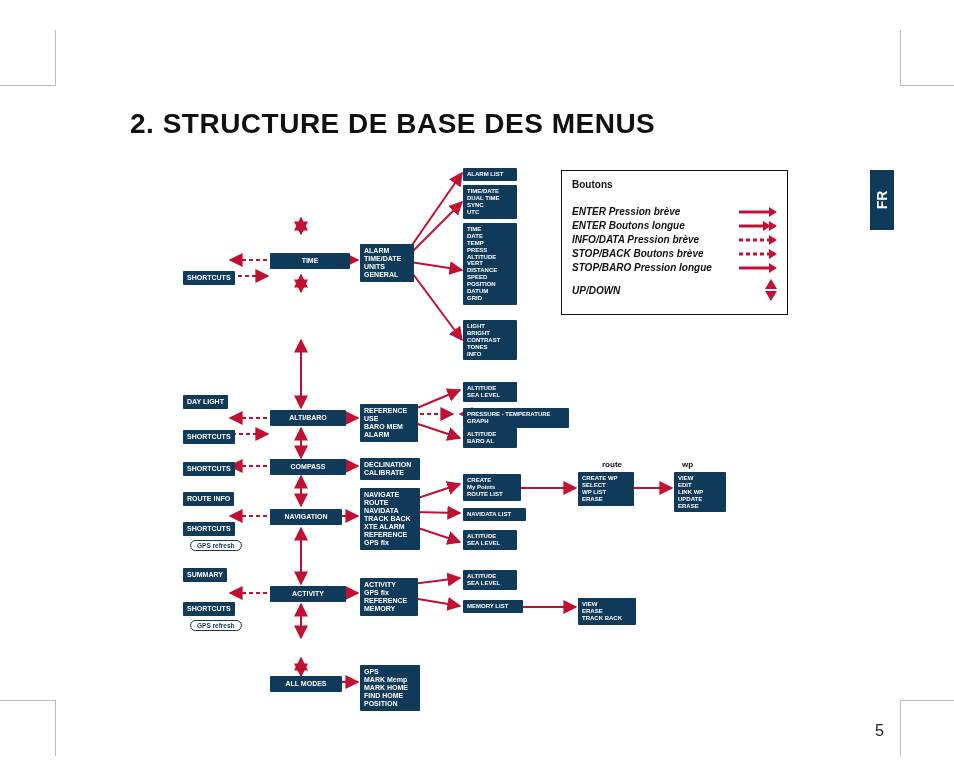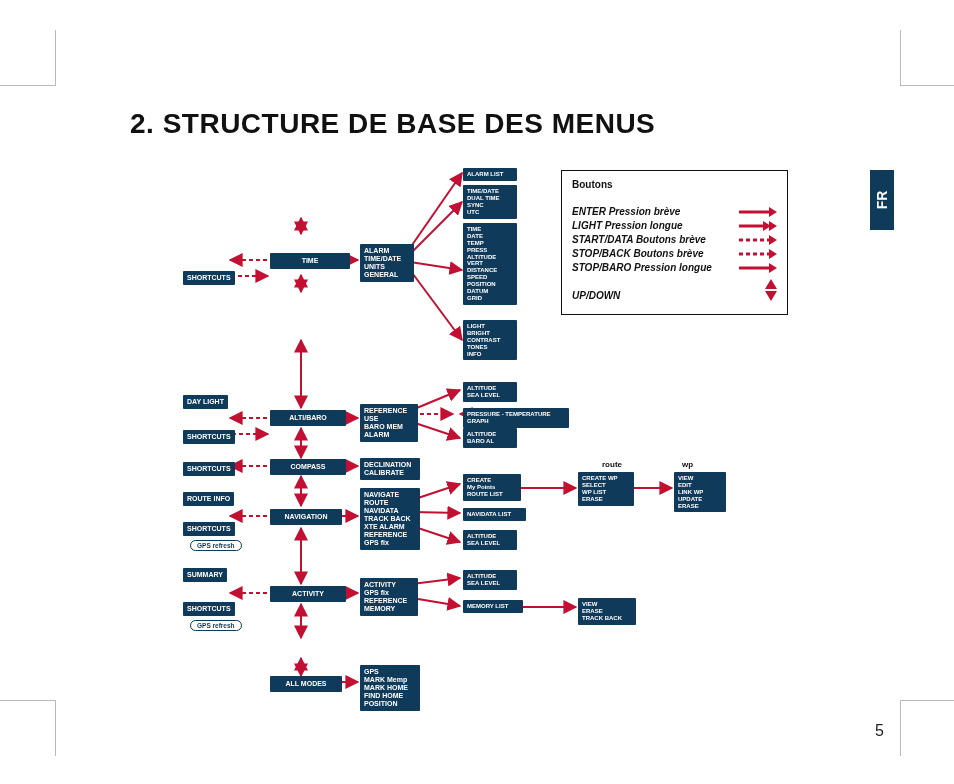--- a/index.html
+++ b/index.html
@@ -52,7 +52,7 @@
     </span>
   </div>
   <div class="row">
-    <span>LIGHT Pression longue</span>
+    <span>ENTER Boutons longue</span>
     <span class="arrow">
       <svg width="38" height="10">
             <line x1="0" y1="5" x2="26" y2="5" stroke="#c21033" stroke-width="3"></line>

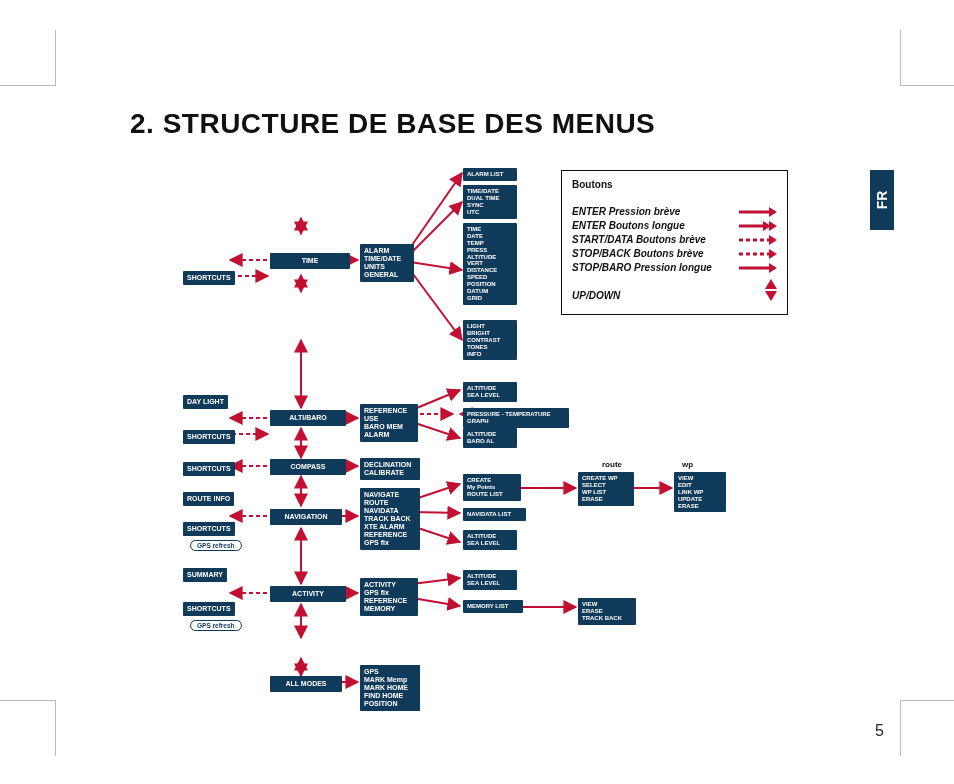--- a/index.html
+++ b/index.html
@@ -62,7 +62,7 @@
     </span>
   </div>
   <div class="row">
-    <span>START/DATA Boutons brève</span>
+    <span>INFO/DATA Pression brève</span>
     <span class="arrow">
       <svg width="38" height="10">
             <line x1="0" y1="5" x2="30" y2="5" stroke="#c21033" stroke-width="3" stroke-dasharray="4 3"></line>

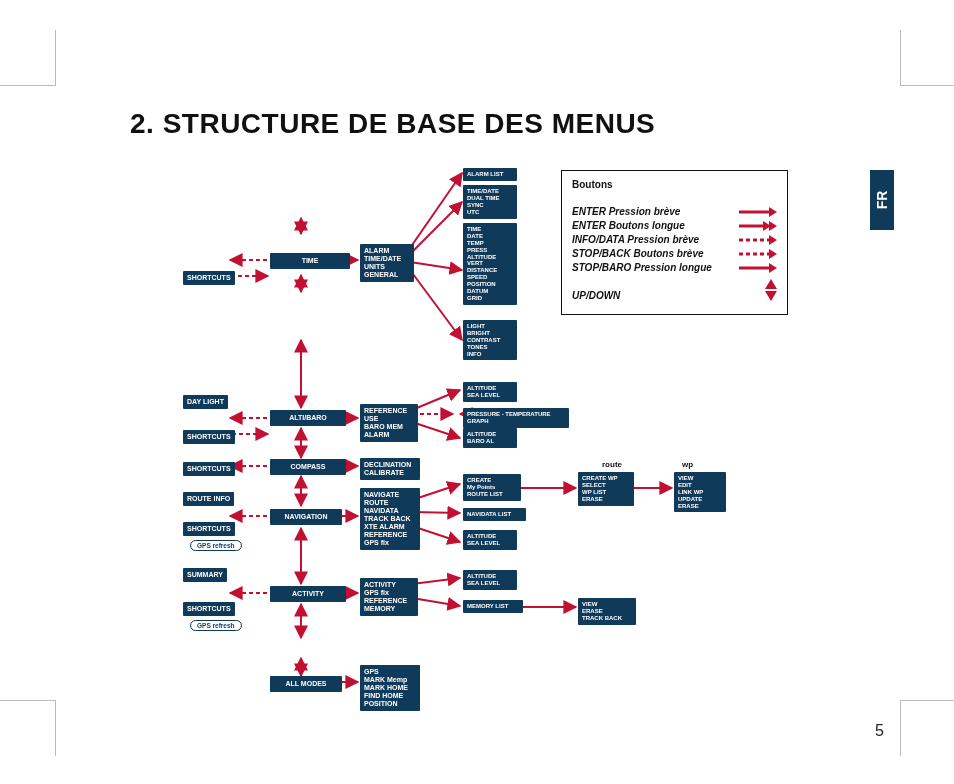--- a/index.html
+++ b/index.html
@@ -88,7 +88,7 @@
           </svg>
     </span>
   </div>
-  <div class="row" style="margin-top:6px;align-items:flex-end;">
+  <div class="row" style="margin-top:6px;">
     <span>UP/DOWN</span>
     <span class="updn">
       <svg width="12" height="10">

